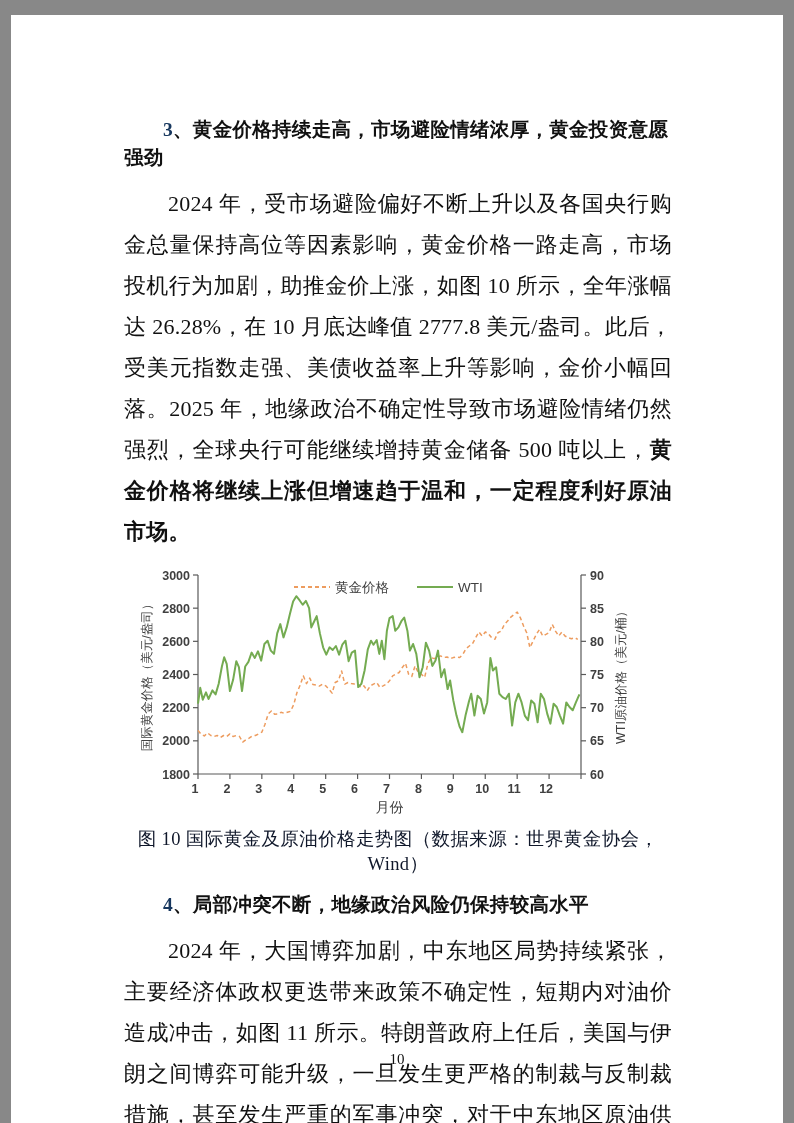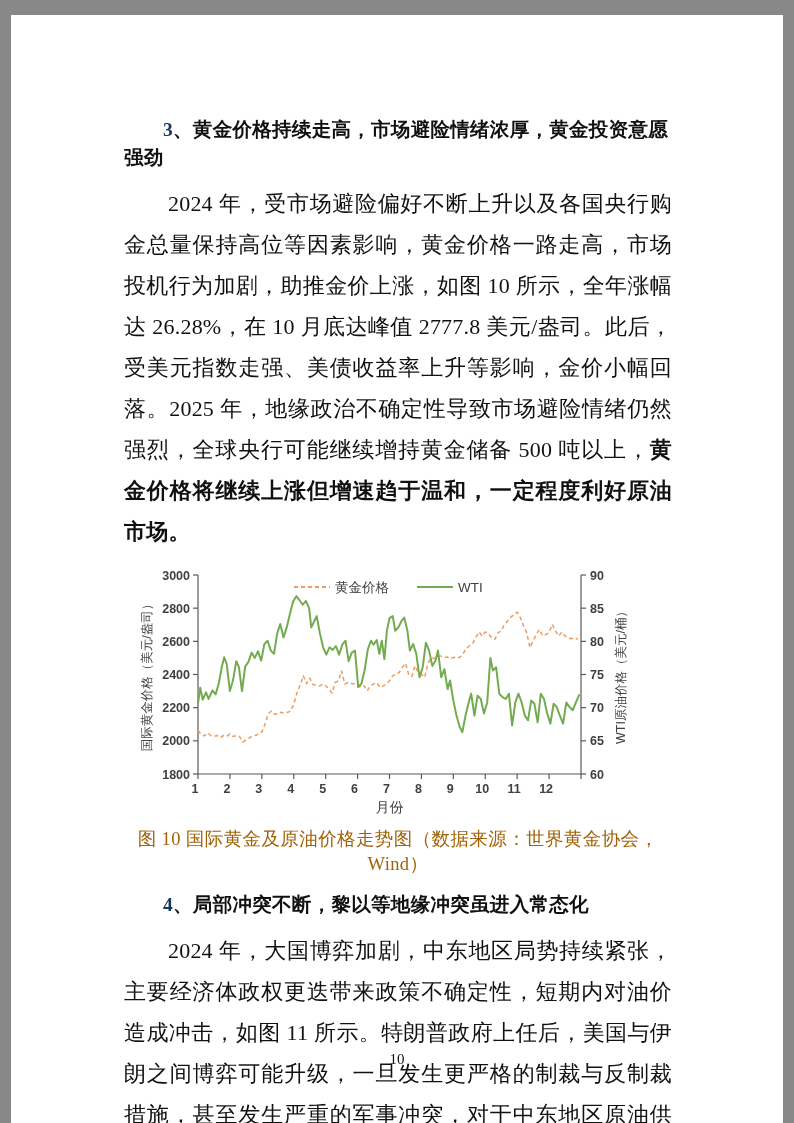--- a/index.html
+++ b/index.html
@@ -48,7 +48,7 @@
     margin-top:3px;
     font-size:18.5px;
     letter-spacing:0.4px;
-    color:#a16207;
+    color:#0f172a;
   }
   h2.sec.second{margin-top:15px;}
   .page-num{

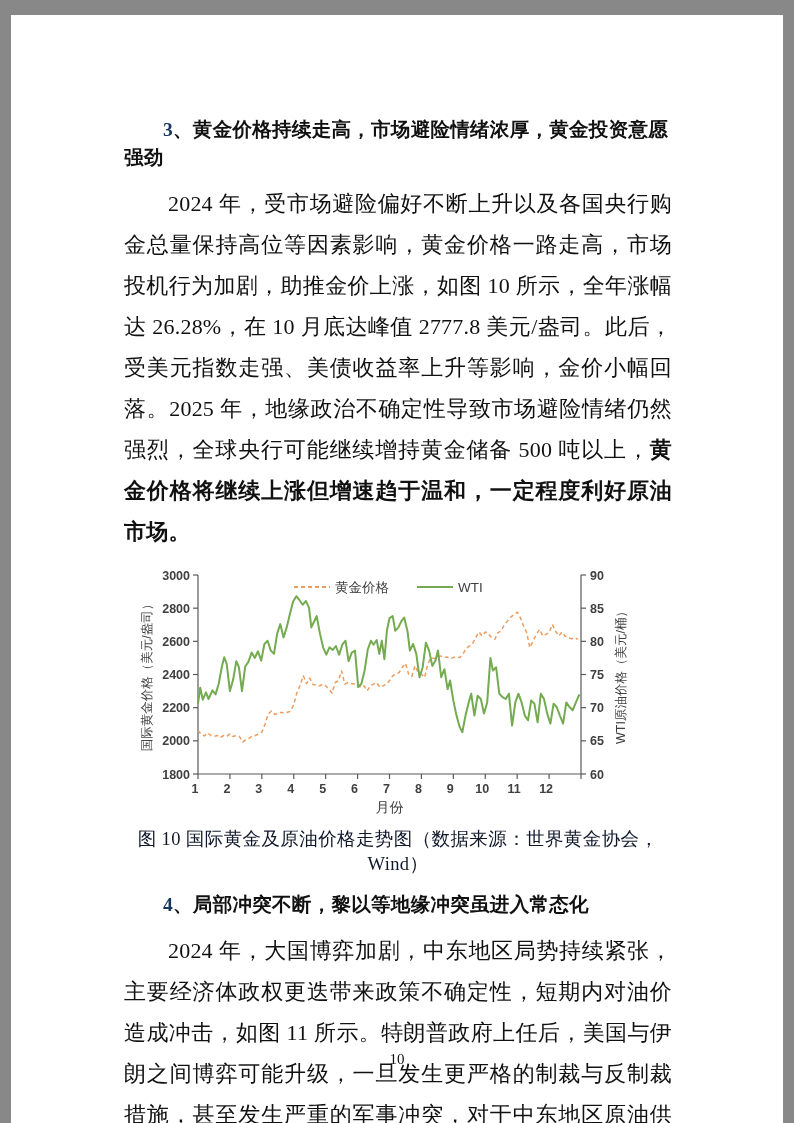--- a/index.html
+++ b/index.html
@@ -140,7 +140,7 @@
       <figcaption class="cap">图 10  国际黄金及原油价格走势图（数据来源：世界黄金协会，Wind）</figcaption>
     </figure>
 
-    <h2 class="sec second"><span class="hnum">4</span><span>、局部冲突不断，黎以等地缘冲突虽进入常态化</span></h2>
+    <h2 class="sec second"><span class="hnum">4</span><span>、局部冲突不断，地缘政治风险仍保持较高水平</span></h2>
 
     <p class="body"><span>2024 年，大国博弈加剧，中东地区局势持续紧张，主要经济体政权更迭带来政策不确定性，短期内对油价造成冲击，如图 11 所示。特朗普政府上任后，美国与伊朗之间博弈可能升级，一旦发生更严格的制裁与反制裁措施，甚至发生严重的军事冲突，对于中东地区原油供应和运输都是极大的不稳定因素，会对原油市场产生极大影响。俄乌、巴以、黎以等地缘冲突虽进入常态化，但若爆发新的危机事件，仍将对短期油价产生巨大冲击。</span><b>2025 年，地缘政治局势更为复杂多</b></p>
 

